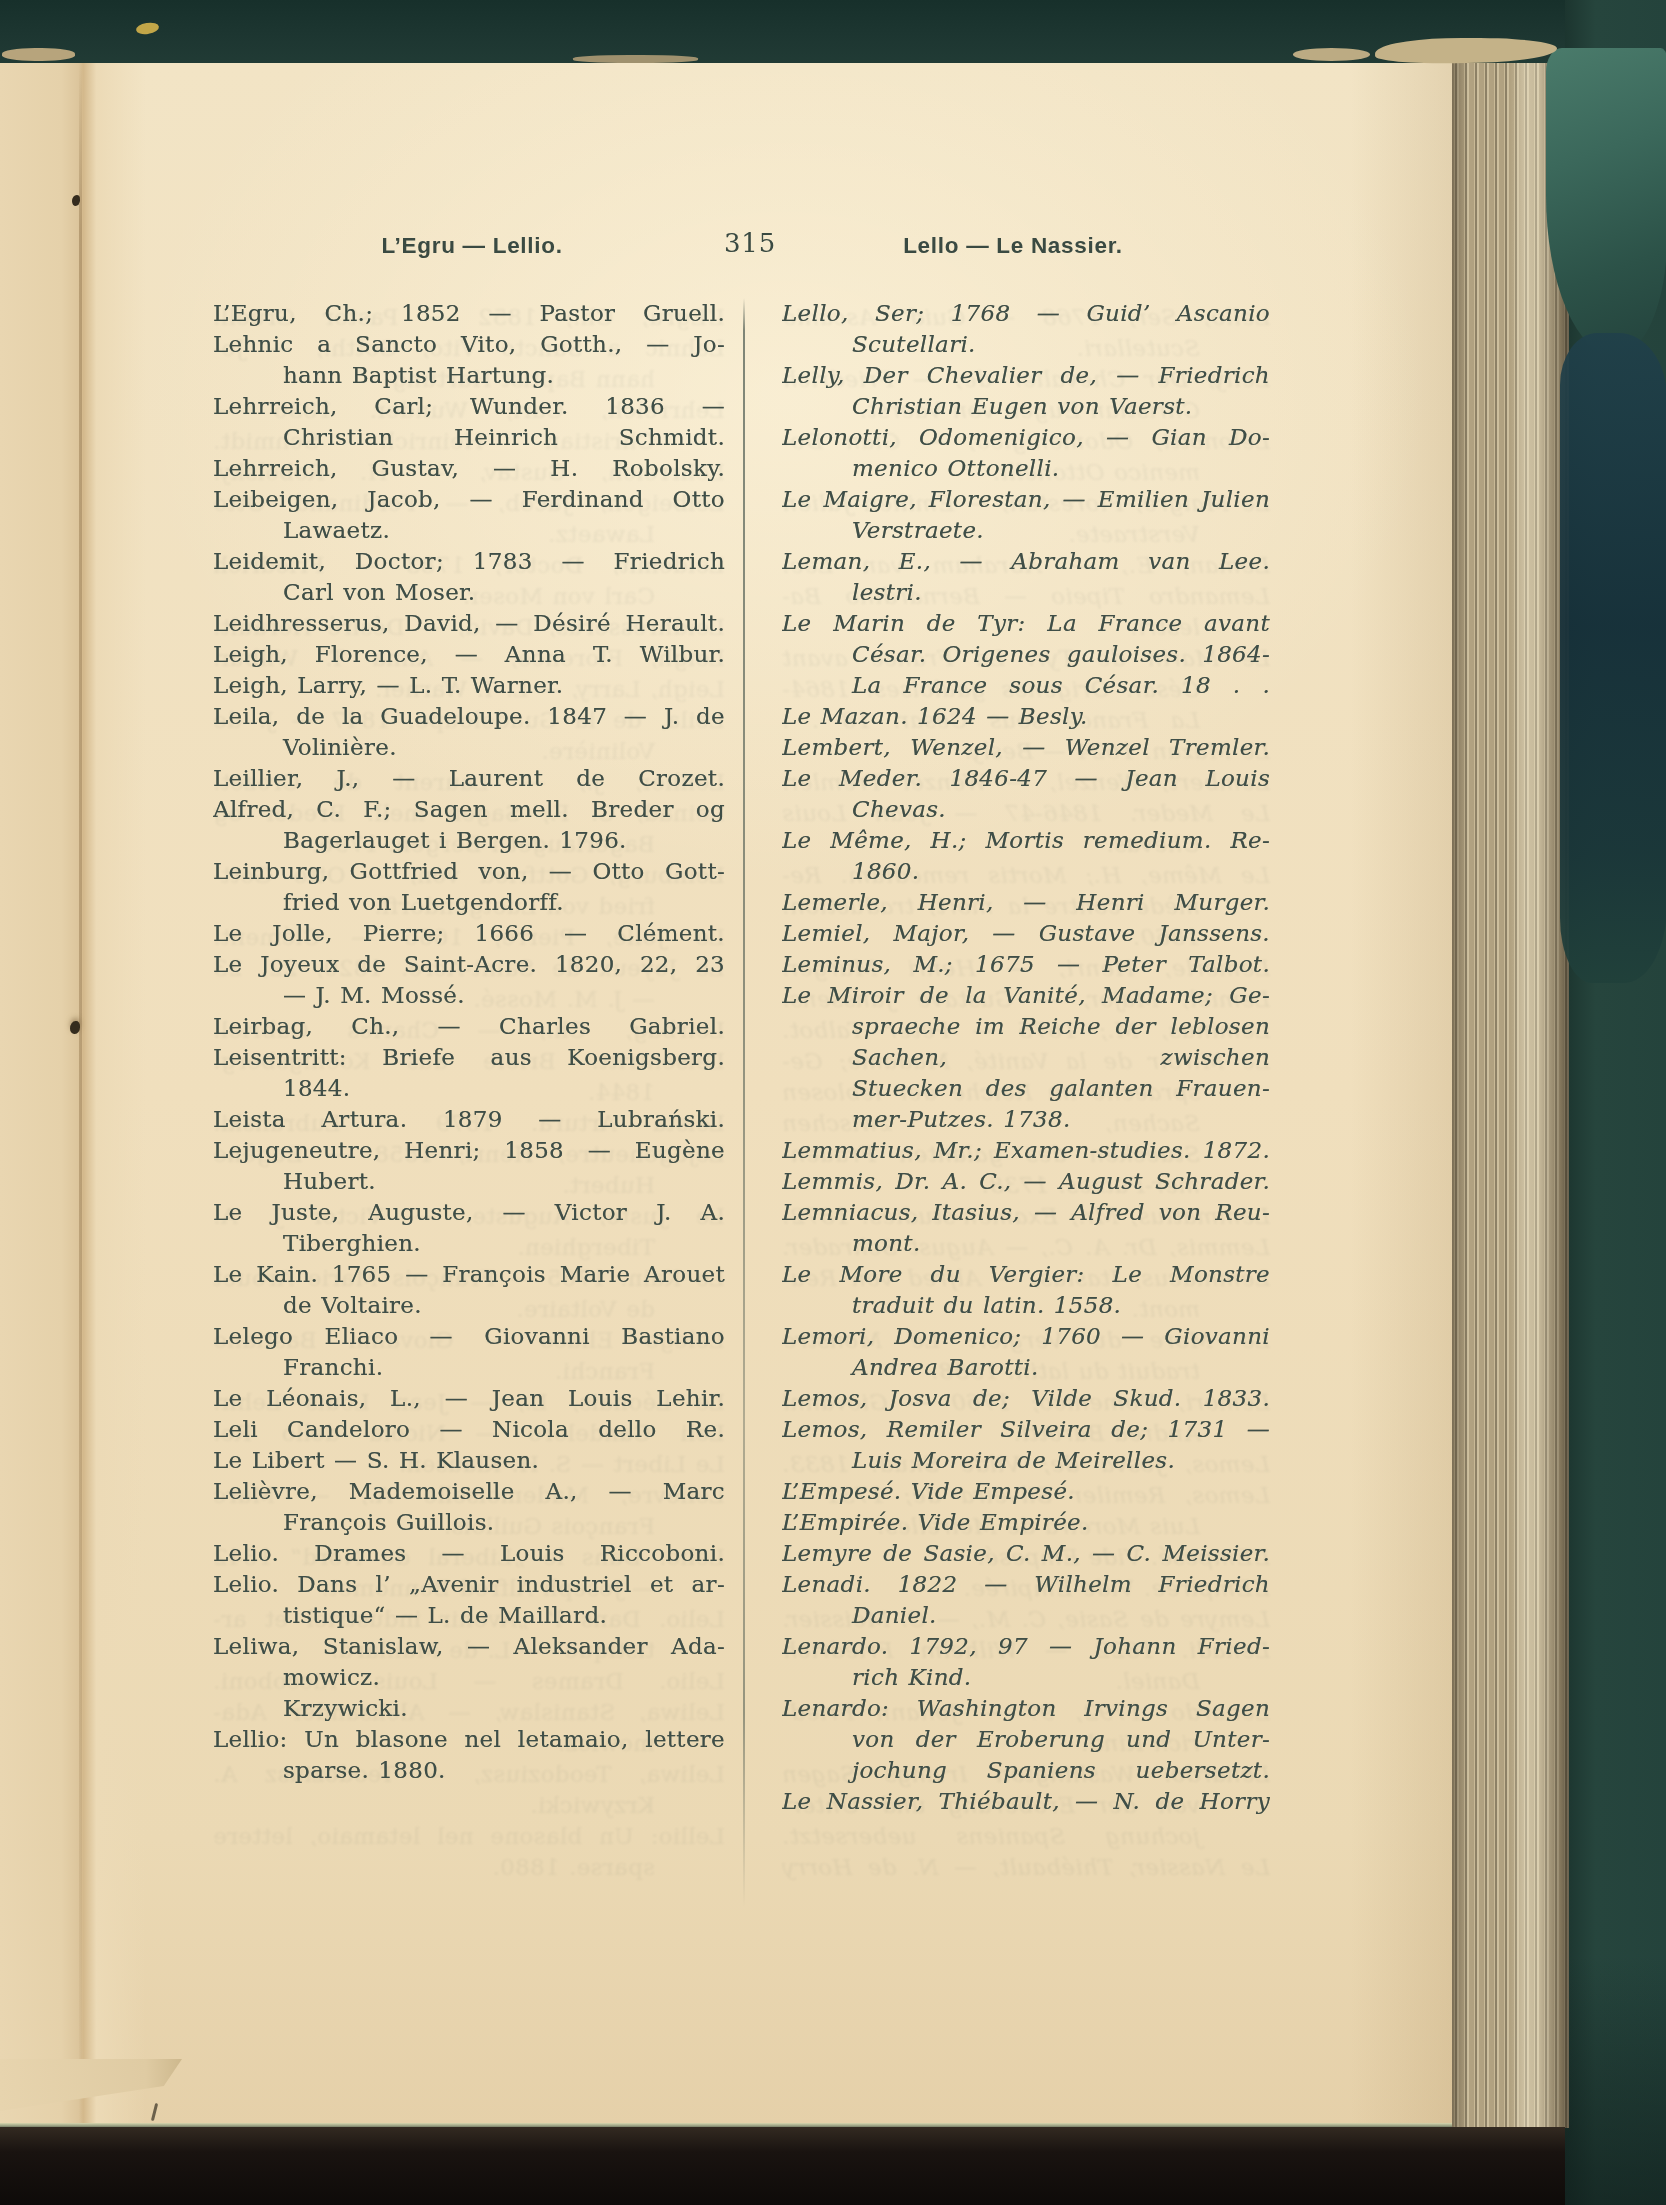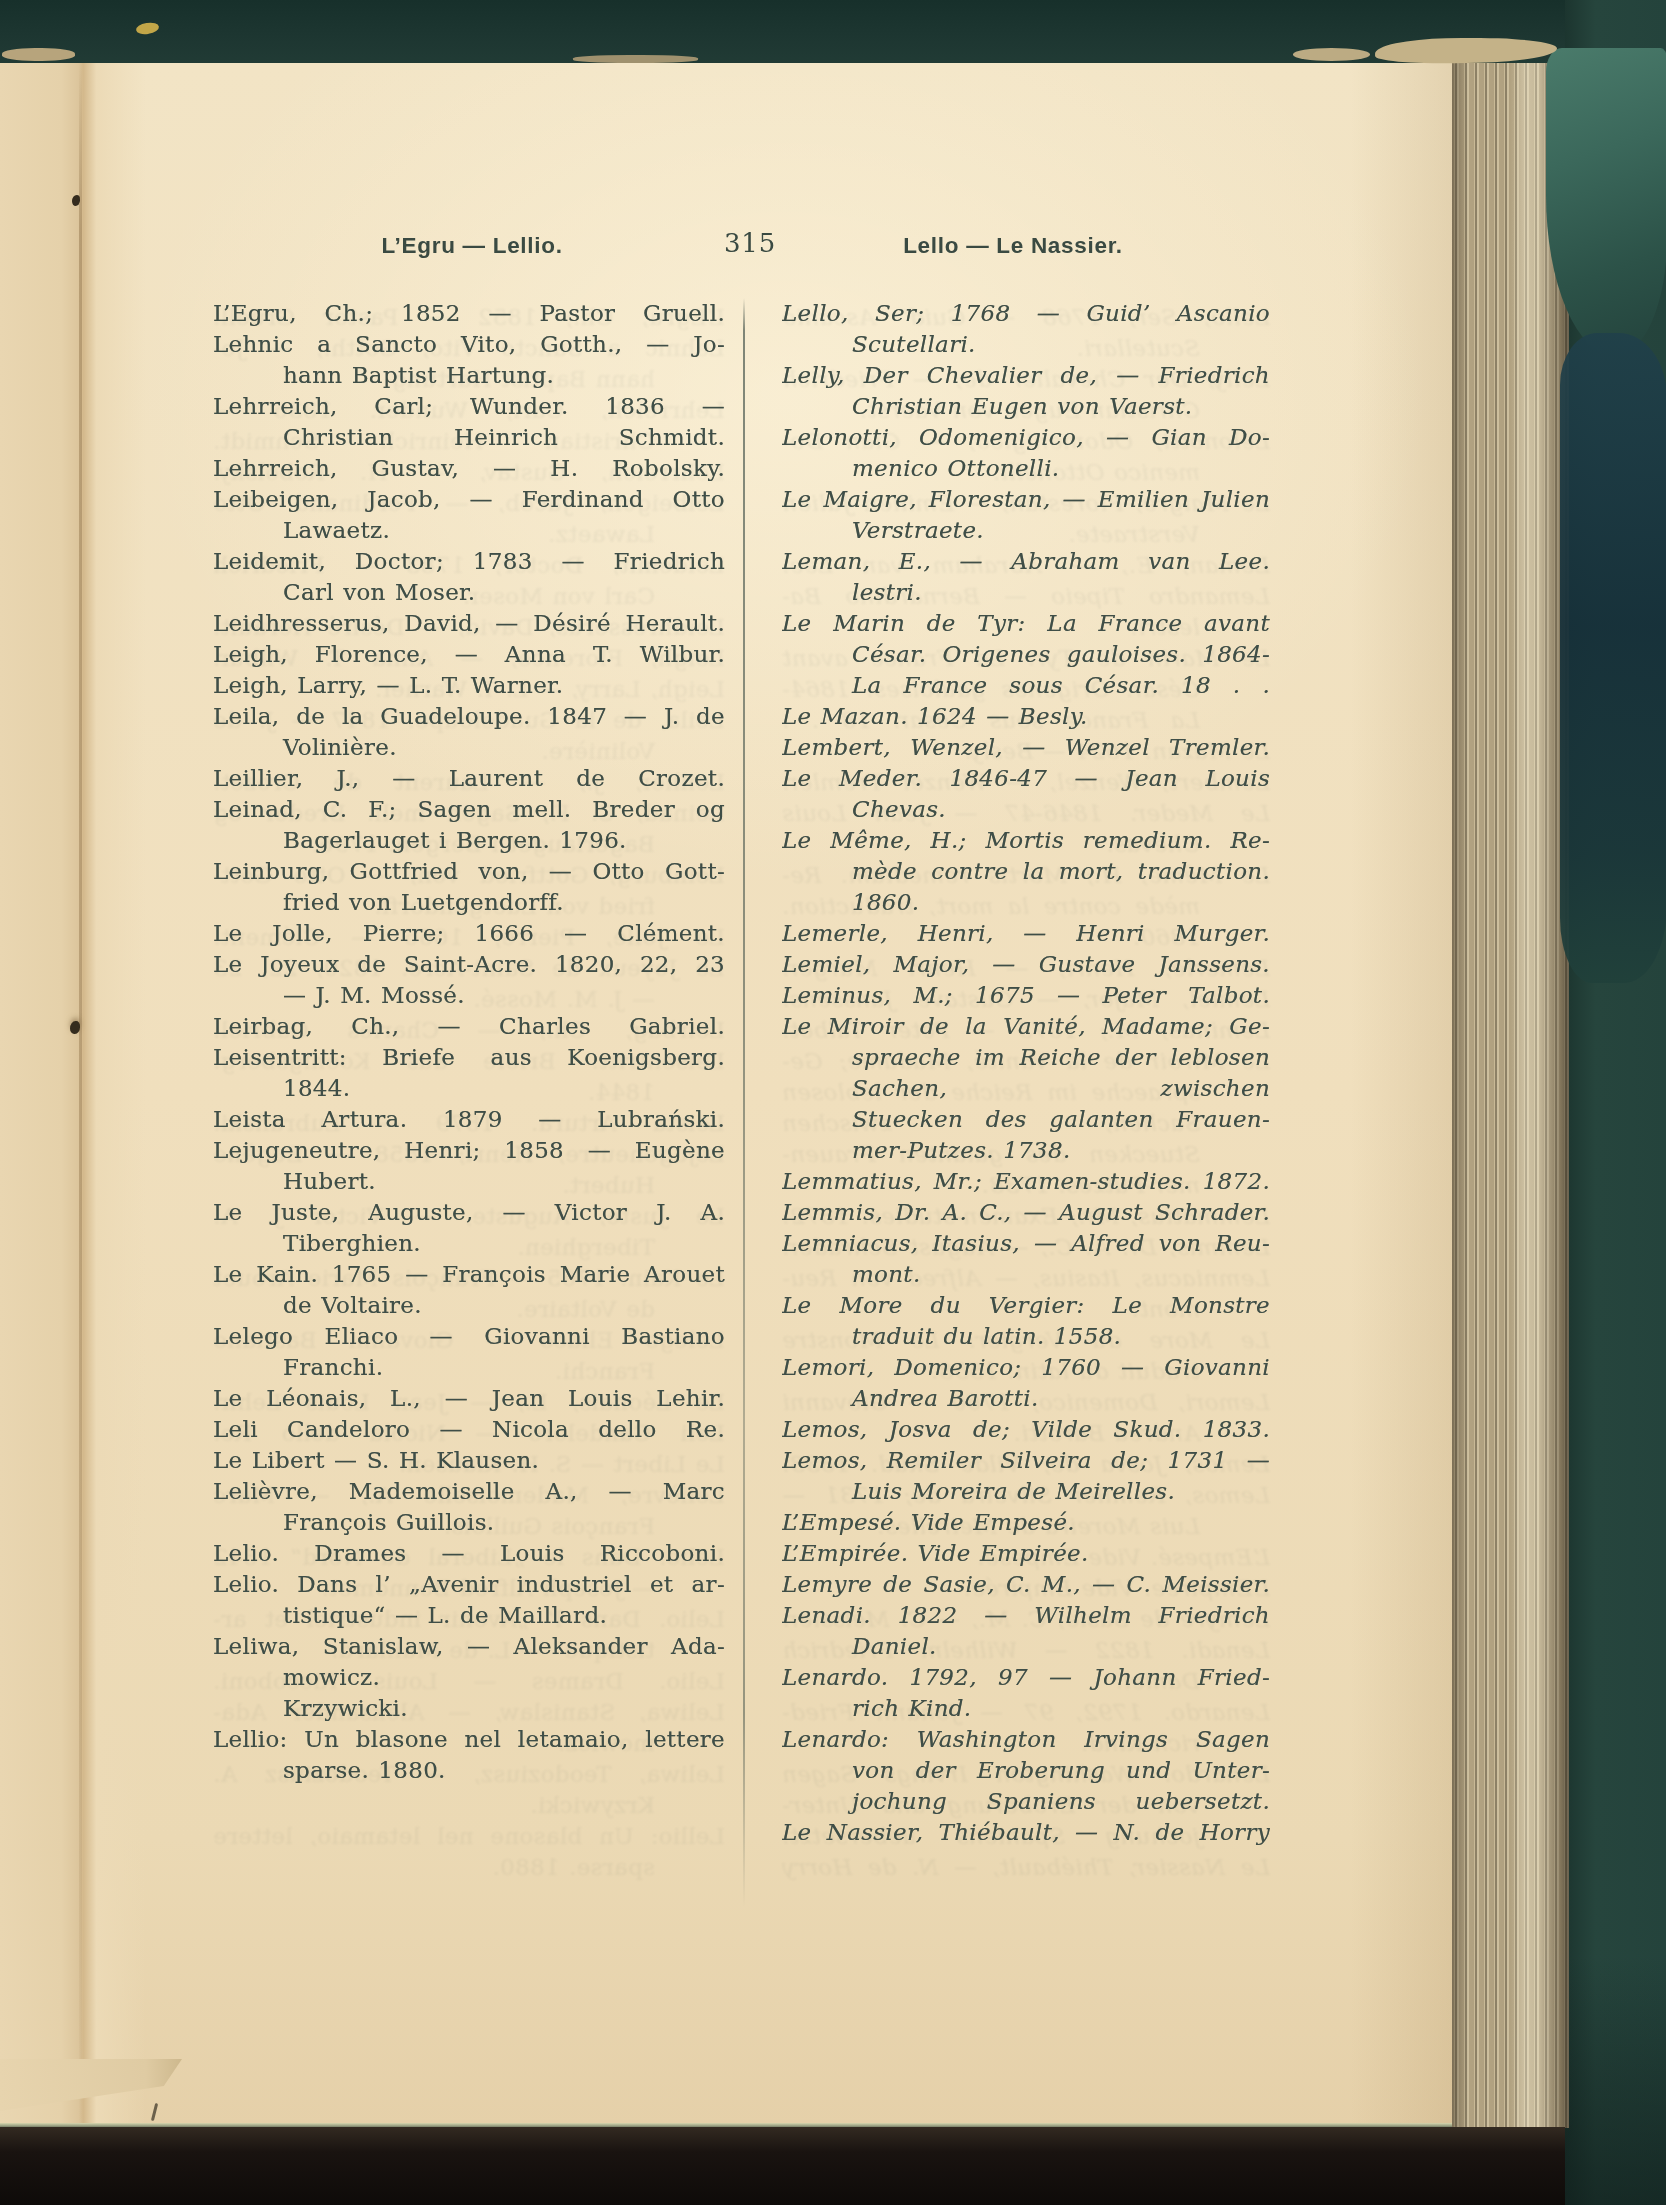--- a/index.html
+++ b/index.html
@@ -139,7 +139,7 @@
           <div class="line fill">Leillier, J., — Laurent de Crozet.</div>
         </div>
         <div class="entry">
-          <div class="line fill">Leinad, C. F.; Sagen mell. Breder og</div>
+          <div class="line fill">Alfred, C. F.; Sagen mell. Breder og</div>
           <div class="line cont">Bagerlauget i Bergen. 1796.</div>
         </div>
         <div class="entry">

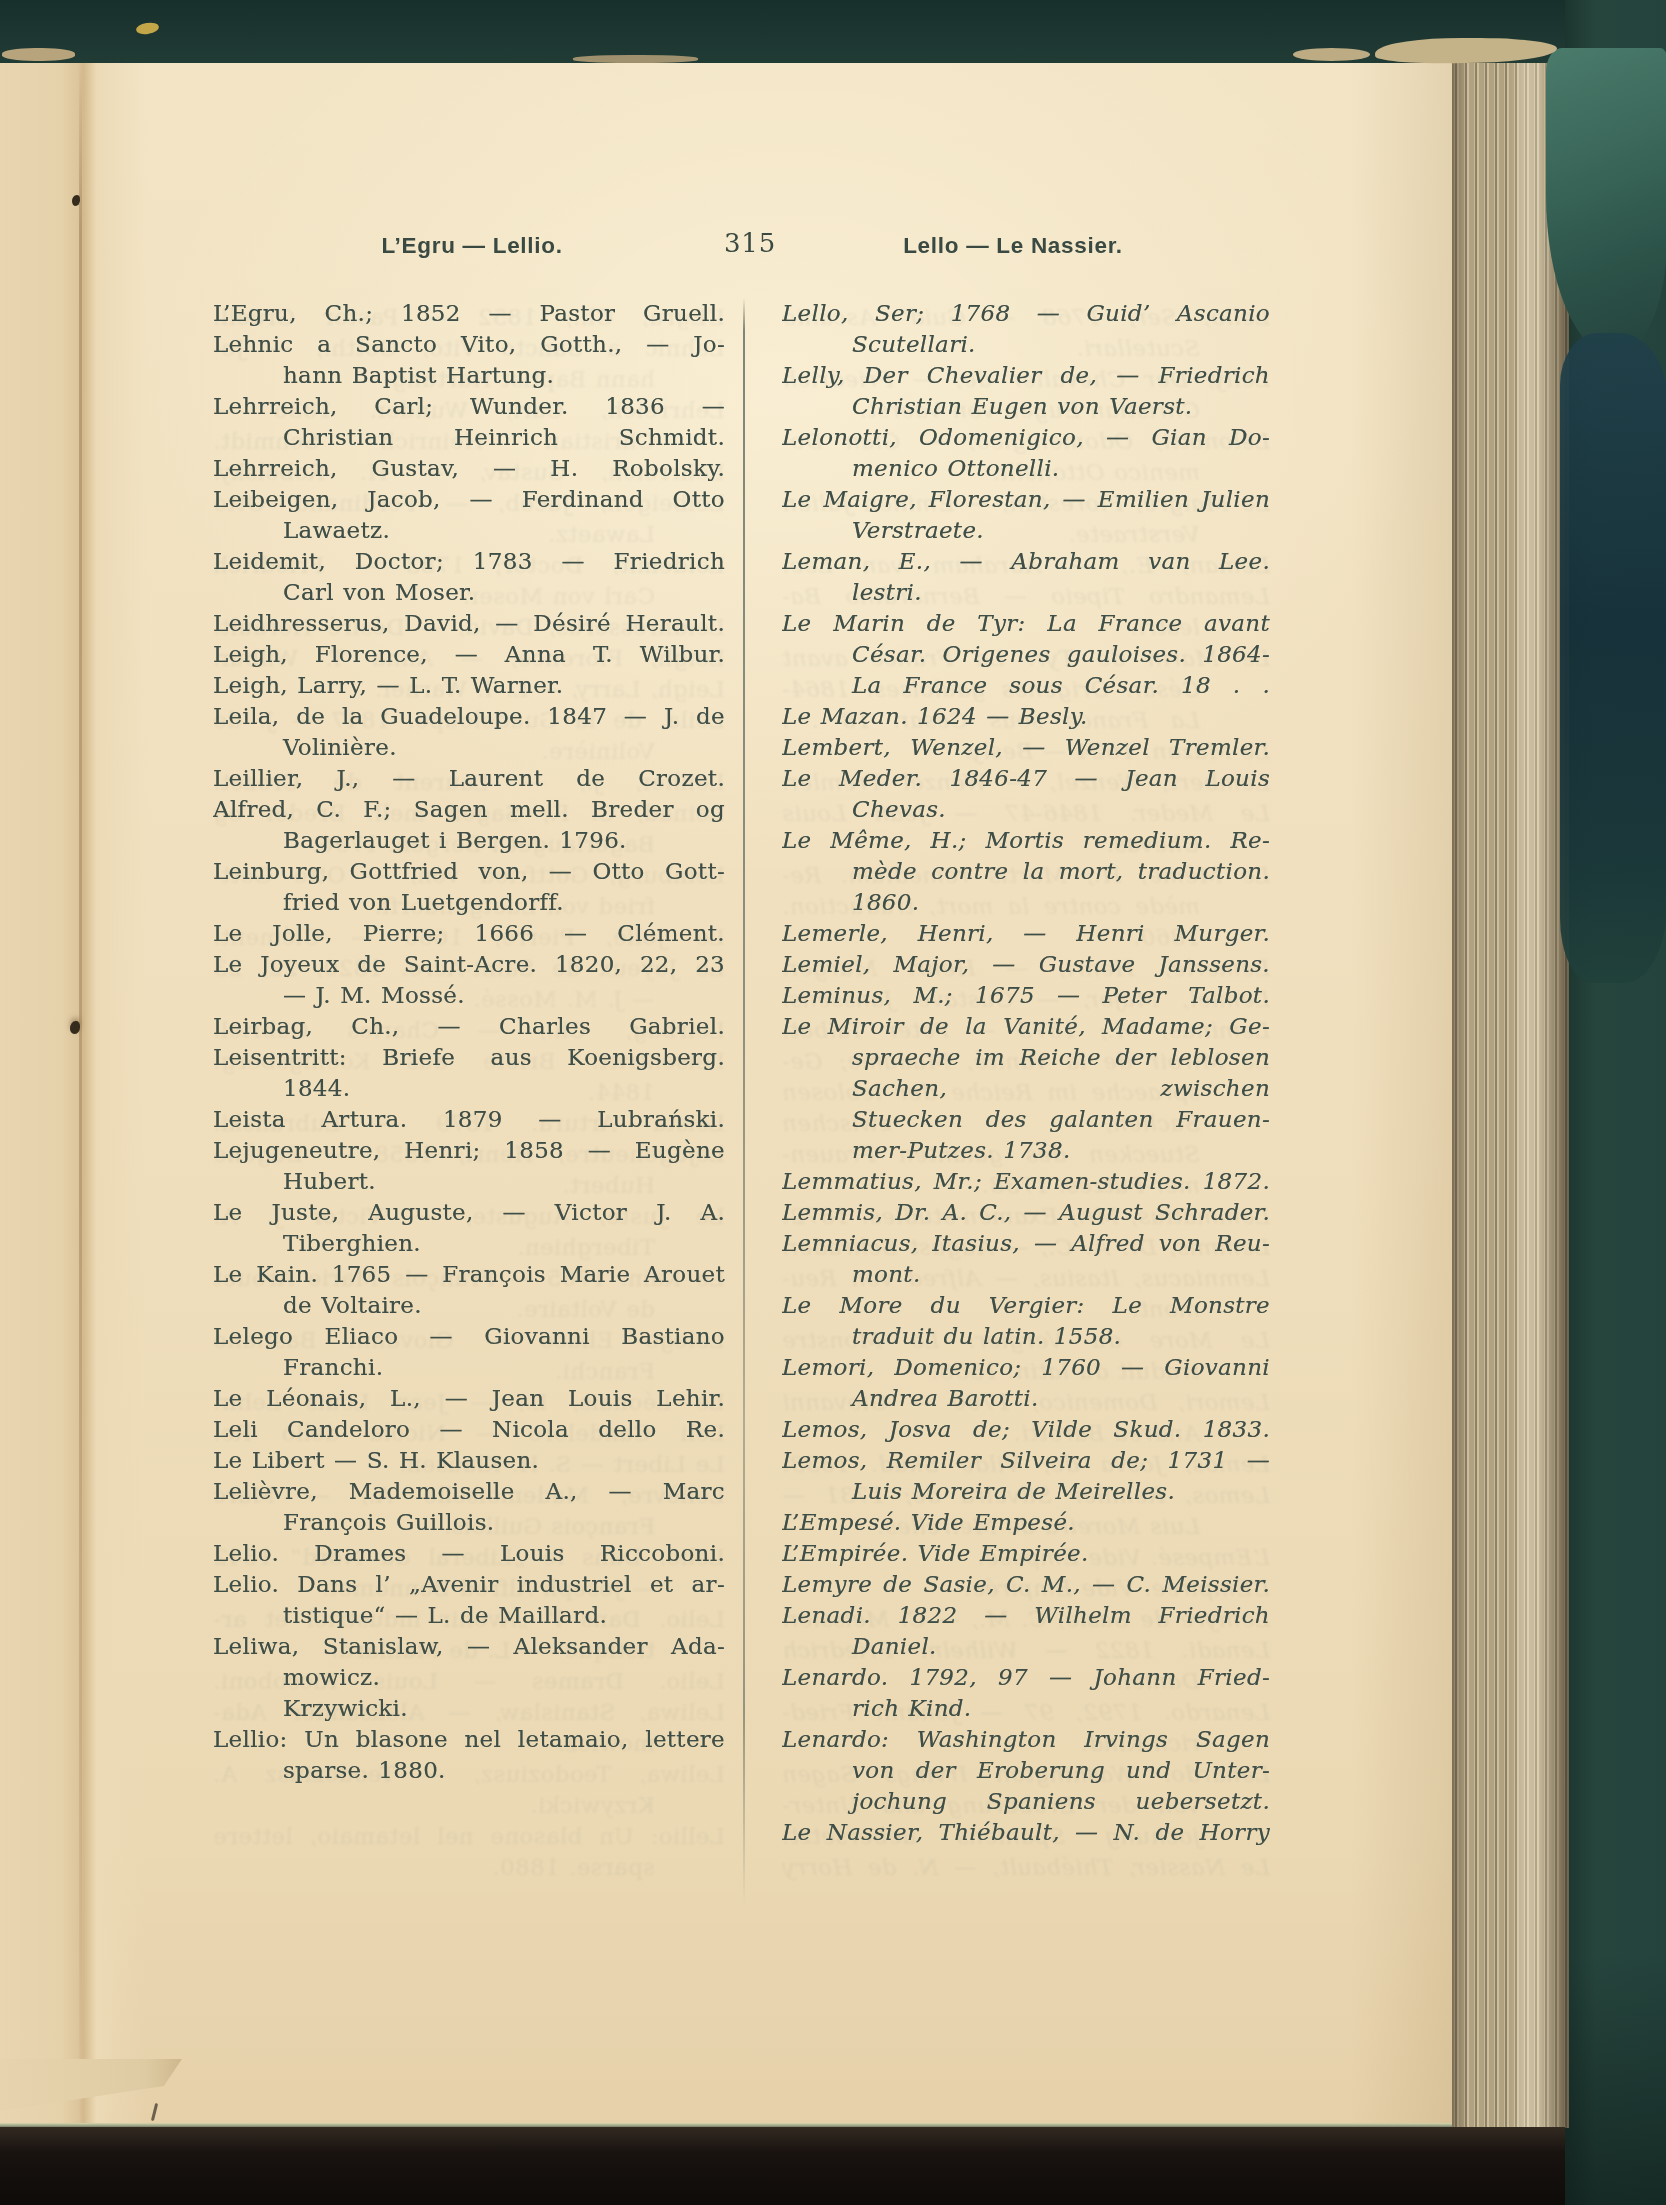--- a/index.html
+++ b/index.html
@@ -251,7 +251,6 @@
         </div>
         <div class="entry">
           <div class="line fill">Le Même, H.; Mortis remedium. Re-</div>
-          <div class="line cont fill">mède contre la mort, traduction.</div>
           <div class="line cont">1860.</div>
         </div>
         <div class="entry">

